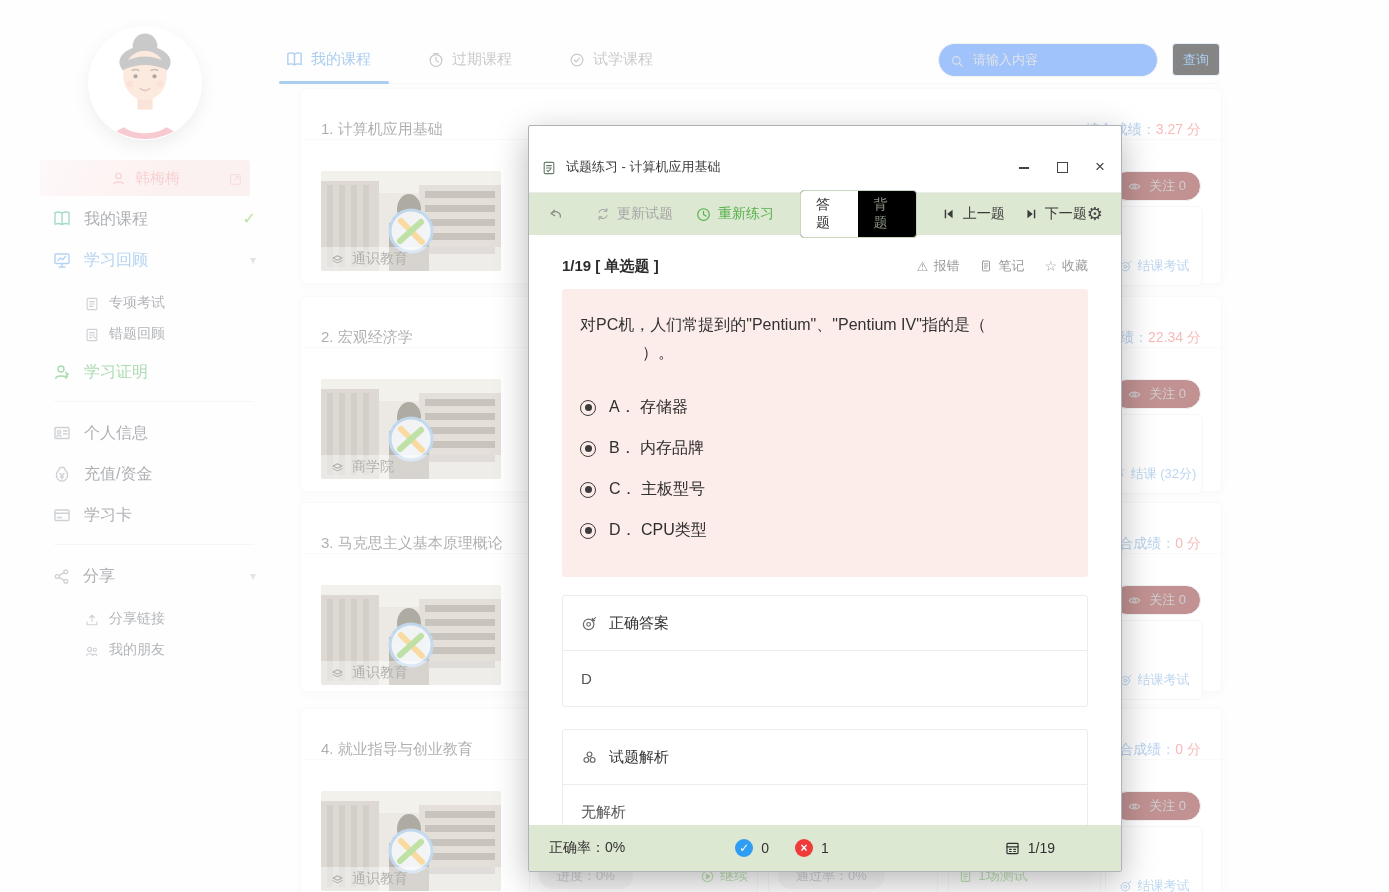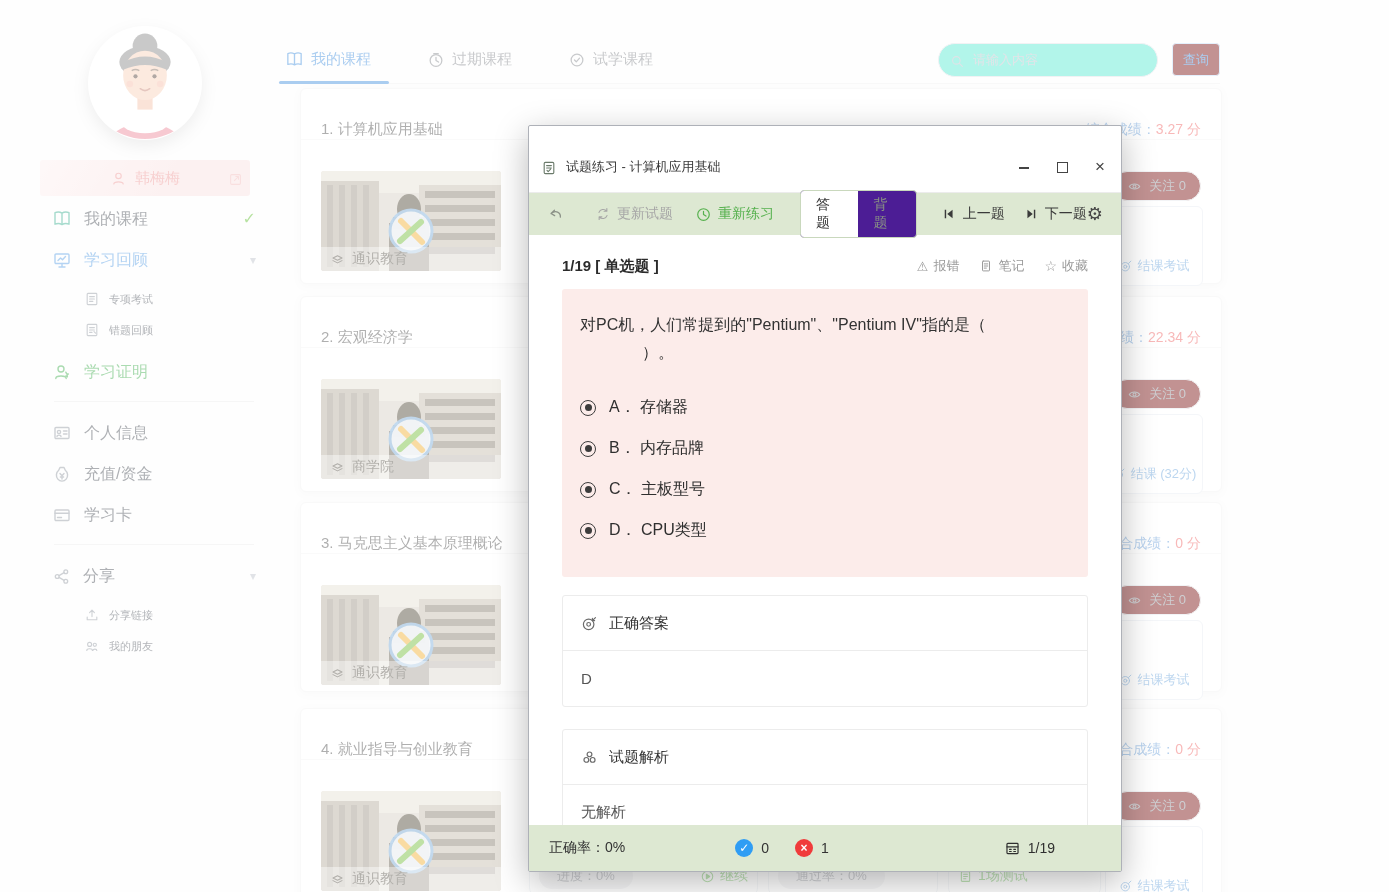--- a/index.html
+++ b/index.html
@@ -37,7 +37,7 @@
   .search-wrap{position:relative}
   .search-wrap .sic{position:absolute;left:12px;top:9px;color:#bfc4cc}
   .search-input{width:172px;height:32px;border:1px solid #e1e4e9;border-radius:17px;padding:0 12px 0 34px;
-                font-size:13px;color:#333;outline:none;background:#5eead4}
+                font-size:13px;color:#333;outline:none;background:#3b82f6}
   .search-input::placeholder{color:#c3c7cf}
   .btn-query{width:48px;height:33px;background:#7f1d1d;border:1px solid #c6dffb;border-radius:4px;
              color:#4f97e0;font-size:13px;cursor:pointer}

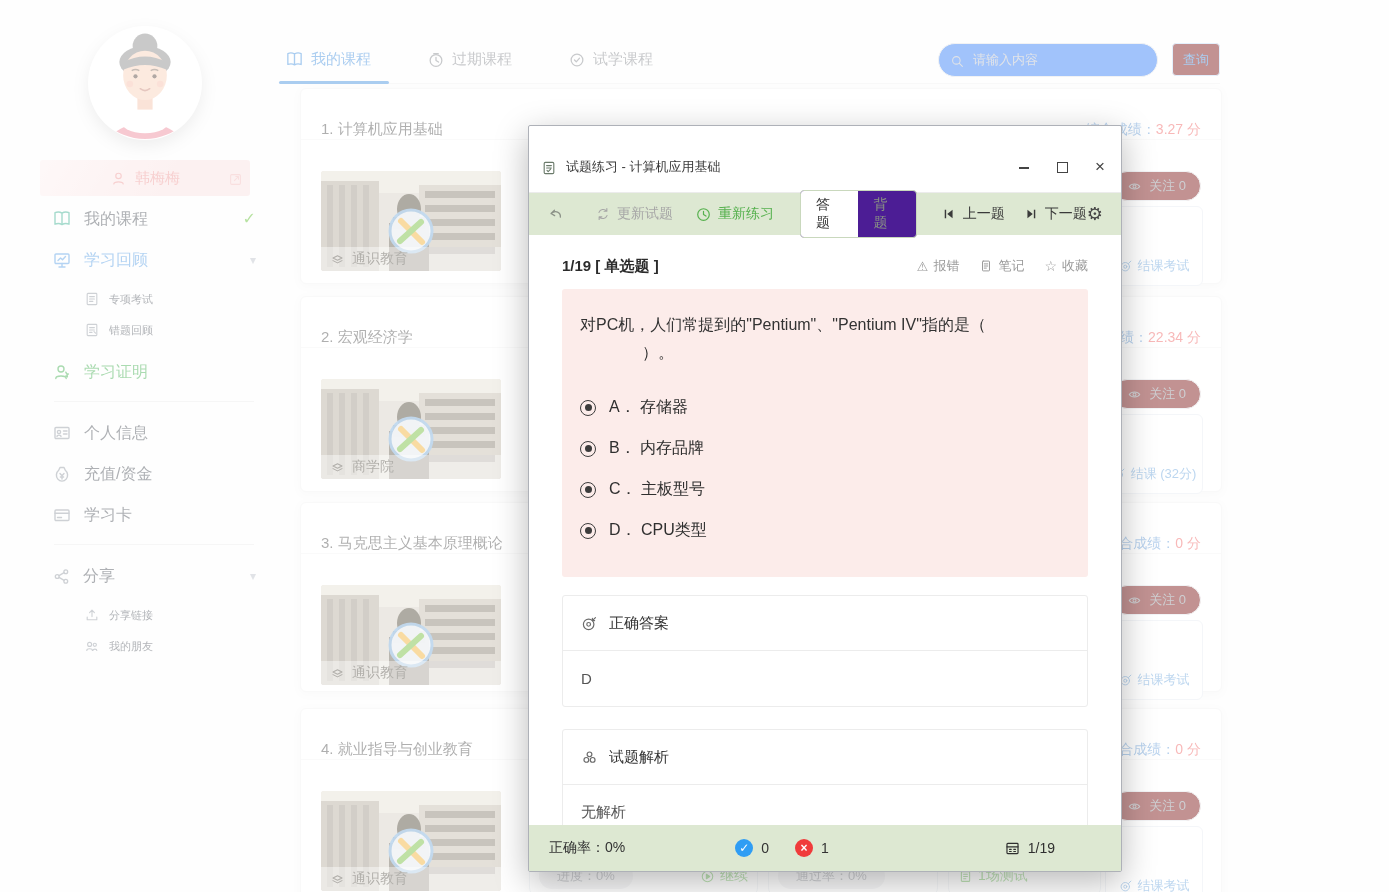--- a/index.html
+++ b/index.html
@@ -39,7 +39,7 @@
   .search-input{width:172px;height:32px;border:1px solid #e1e4e9;border-radius:17px;padding:0 12px 0 34px;
                 font-size:13px;color:#333;outline:none;background:#3b82f6}
   .search-input::placeholder{color:#c3c7cf}
-  .btn-query{width:48px;height:33px;background:#7f1d1d;border:1px solid #c6dffb;border-radius:4px;
+  .btn-query{width:48px;height:33px;background:#000000;border:1px solid #c6dffb;border-radius:4px;
              color:#4f97e0;font-size:13px;cursor:pointer}
 
   

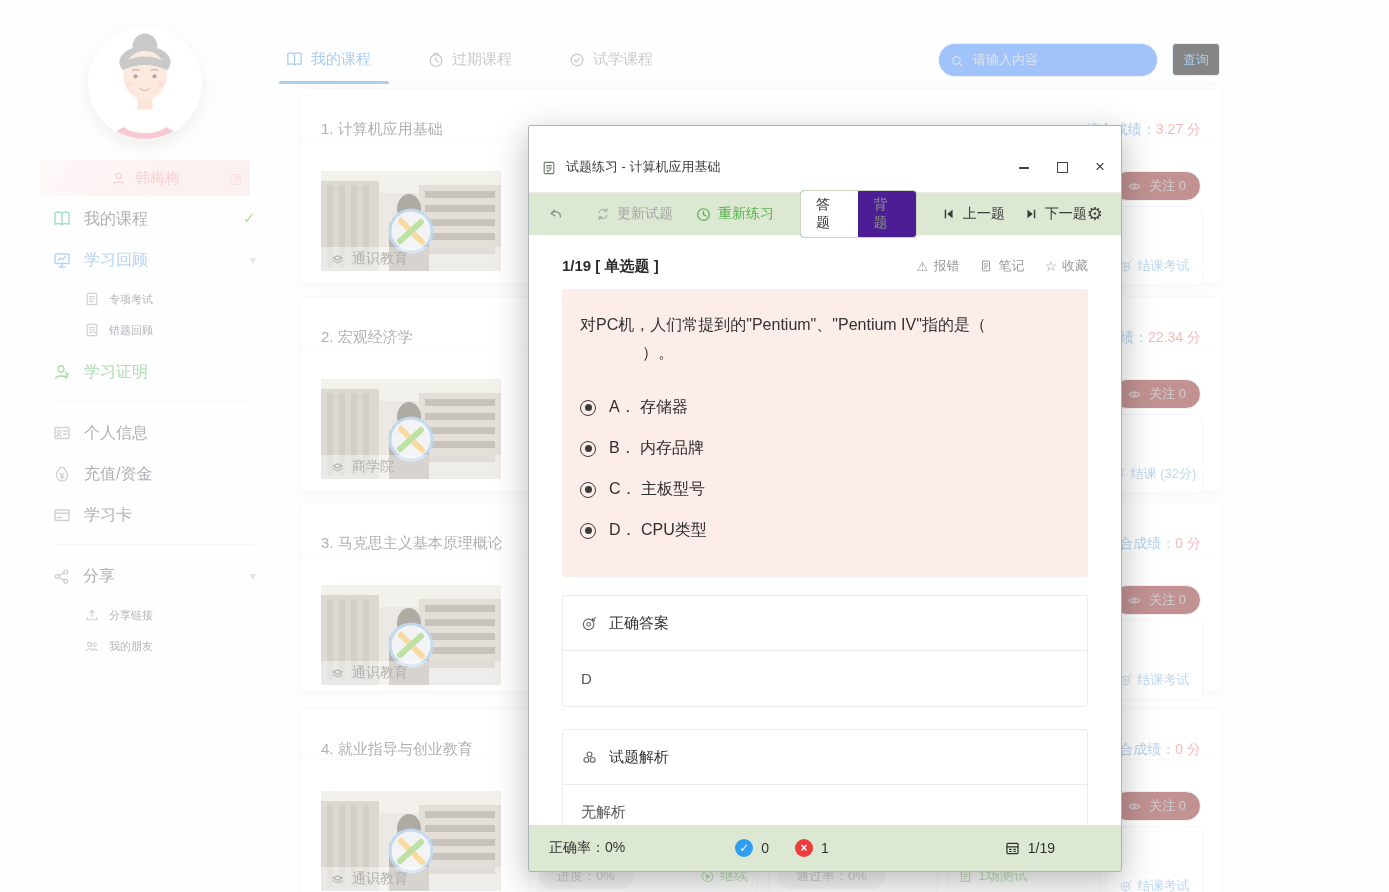--- a/index.html
+++ b/index.html
@@ -79,7 +79,7 @@
   .tb-undo{color:#8a9086}
   .tb-update{color:#a6a6a6;margin-left:30px}
   .tb-restart{color:#56b14e;margin-left:22px}
-  .seg{display:flex;border:1px solid #c9d8bd;background:#4c1d95;border-radius:4px;overflow:hidden;margin-left:26px}
+  .seg{display:flex;border:1px solid #c9d8bd;background:#000000;border-radius:4px;overflow:hidden;margin-left:26px}
   .seg span{padding:5px 15px;font-size:14px;cursor:pointer}
   .seg .on{background:#fff;color:#333}
   .seg .off{color:#8a9383}

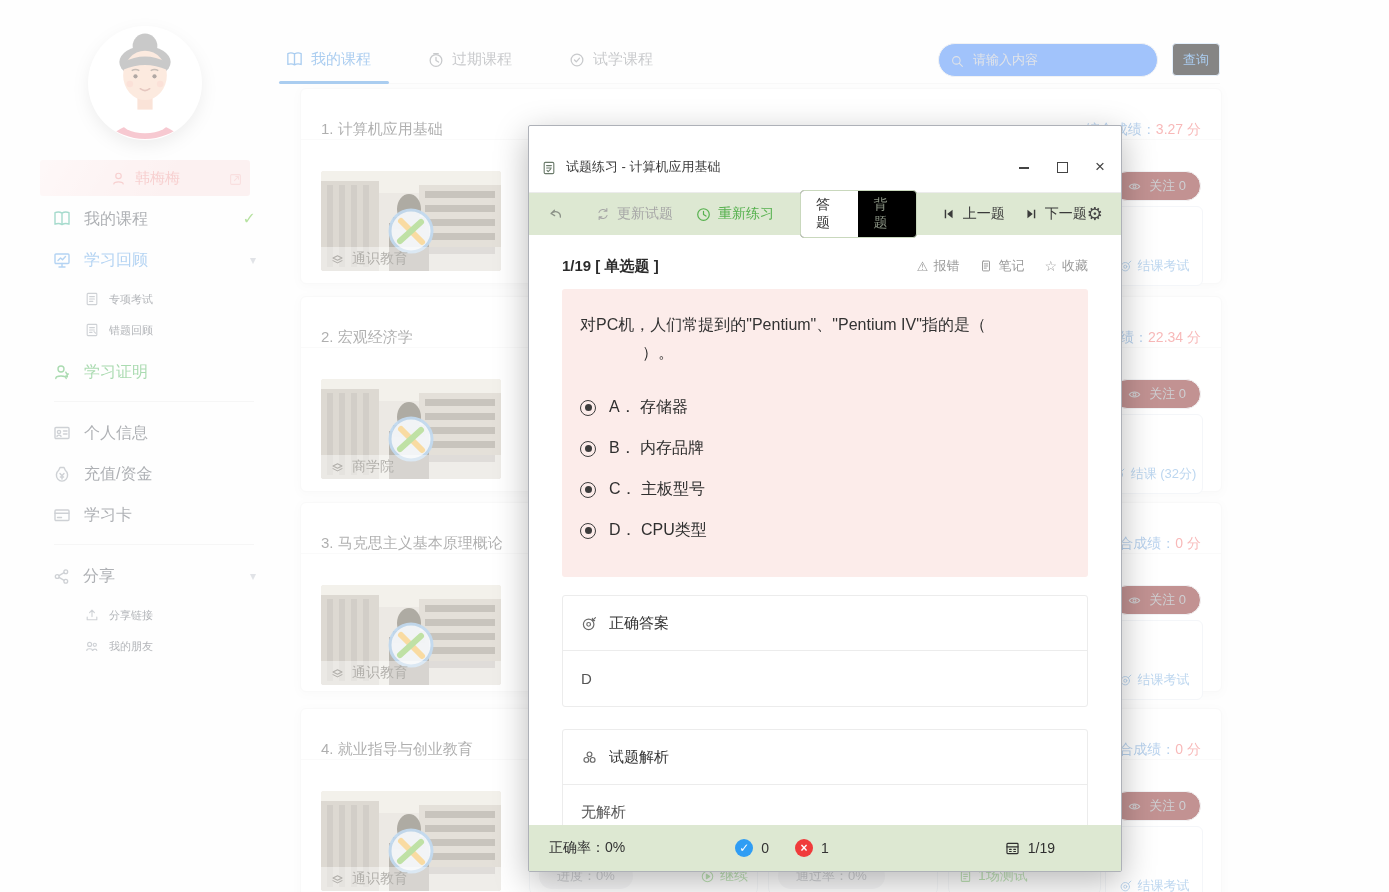--- a/index.html
+++ b/index.html
@@ -22,7 +22,7 @@
   .menu{position:absolute;left:52px;top:204px;width:204px}
   .m-item{display:flex;align-items:center;gap:12px;height:30px;margin-bottom:11px;font-size:16px;color:#565b63;cursor:pointer}
   .m-item .grow{flex:1}
-  .m-sub{display:flex;align-items:center;gap:9px;height:26px;margin:0 0 5px 32px;font-size:11px;color:#5f646c;cursor:pointer}
+  .m-sub{display:flex;align-items:flex-end;gap:9px;height:26px;margin:0 0 5px 32px;font-size:14px;color:#5f646c;cursor:pointer}
   .m-div{height:1px;background:#ececec;margin:14px 0 16px 2px;width:200px}
   .c-teal{color:#45b397}.c-blue{color:#62a4e6}.c-green{color:#4fb45c}.c-grey{color:#9aa0a8}
   .caret{color:#c0c4cc;font-size:12px}.check{color:#67c23a;font-size:16px}

